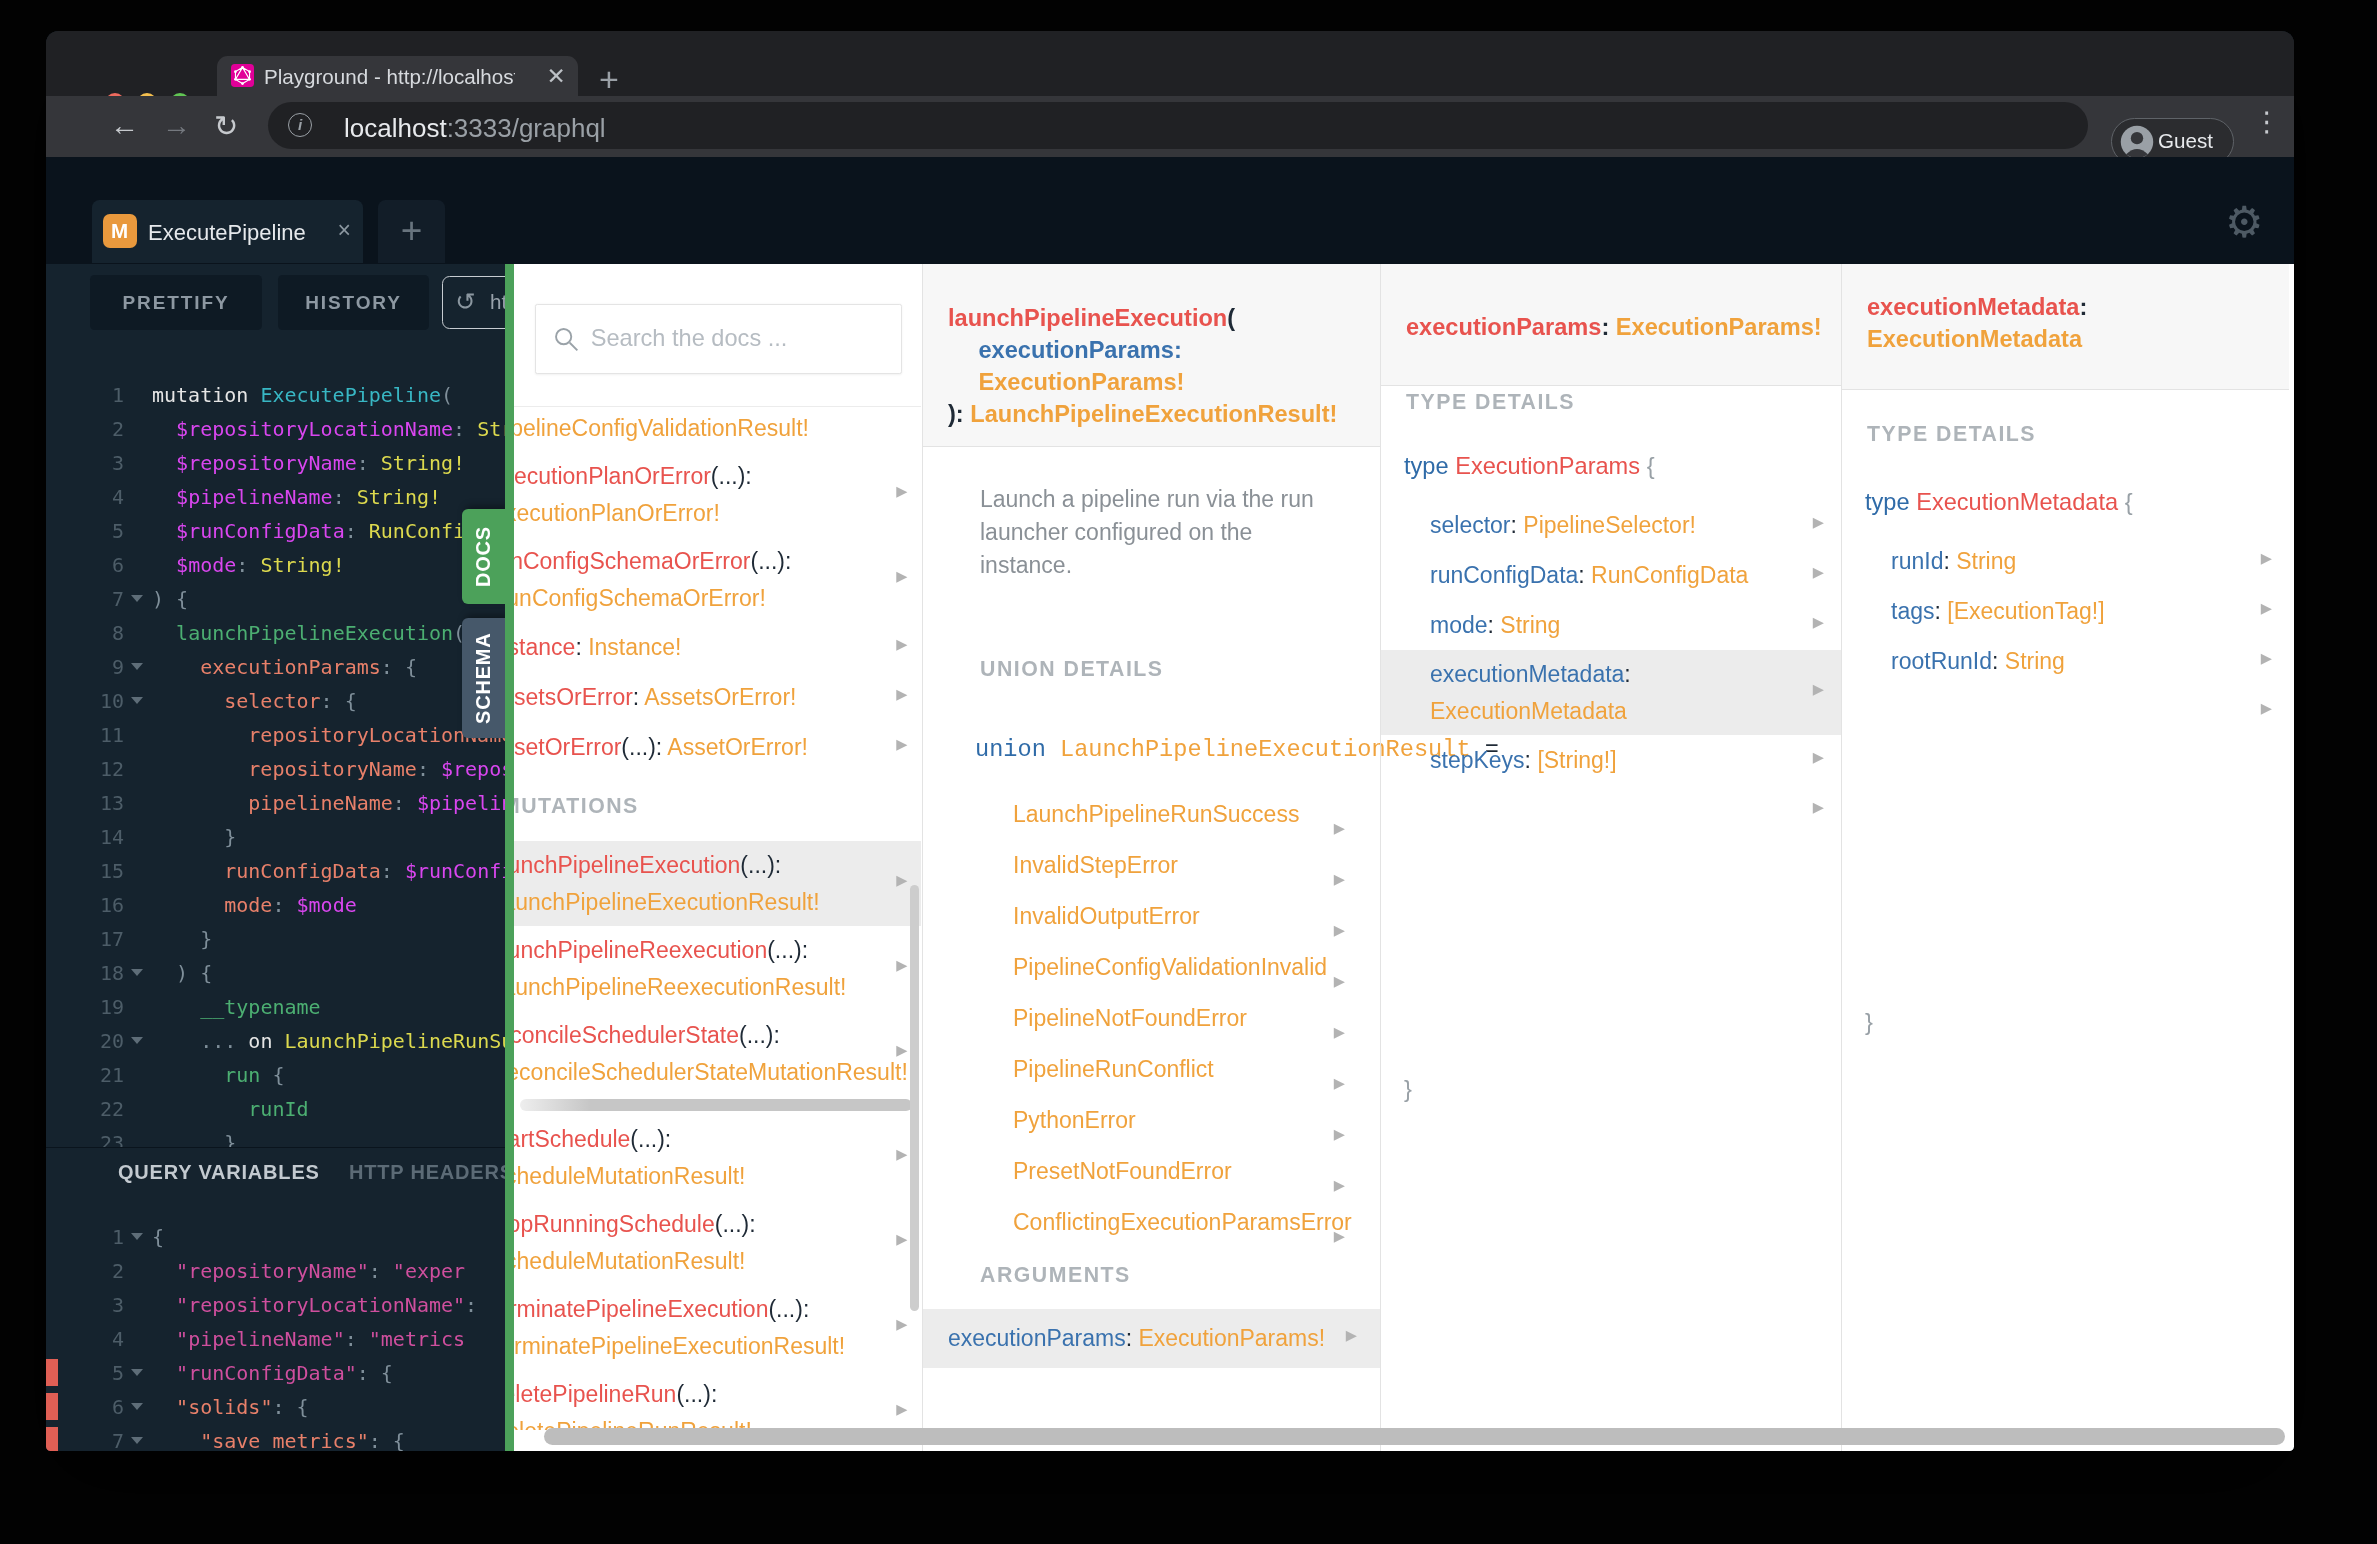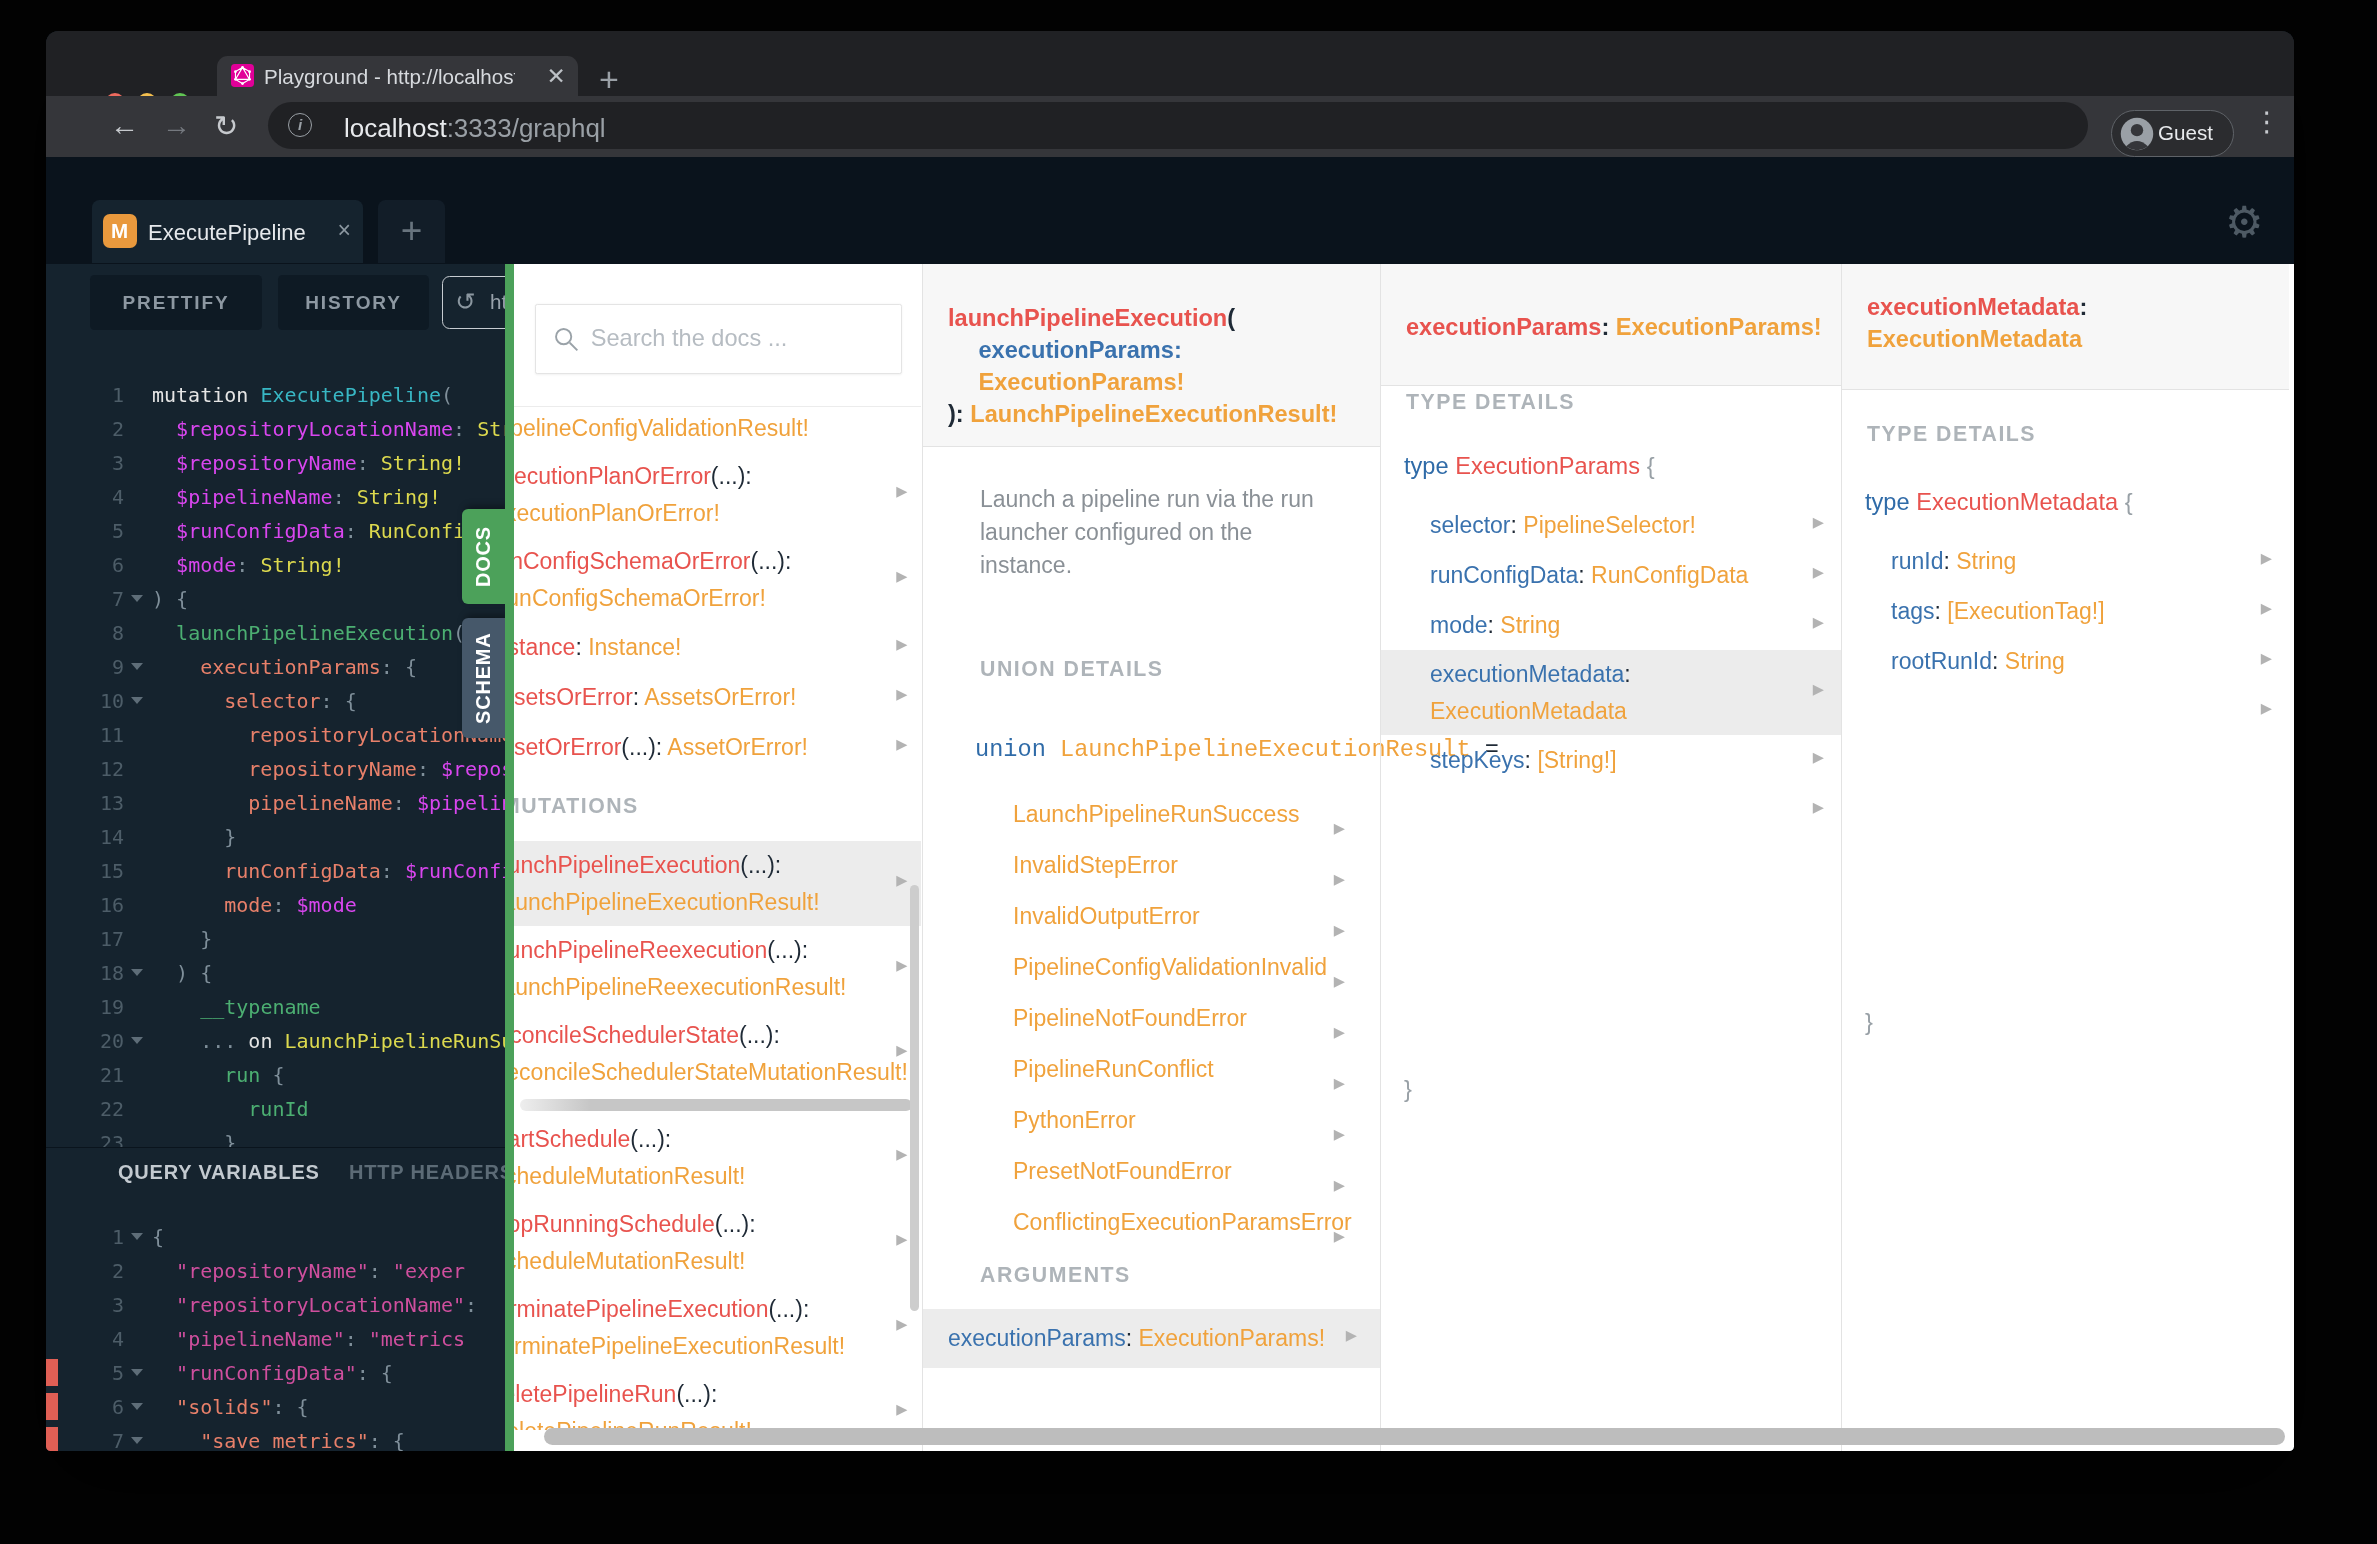--- a/index.html
+++ b/index.html
@@ -33,7 +33,7 @@
     border-radius:50%; color:#9aa0a6; font-size:15.2px; text-align:center; line-height:21.3px; font-style:italic; font-weight:bold;}
   .urltxt { position:absolute; left:64px; top:10.7px; font-size:26px;margin-left:12px; }
   .urltxt .host { color:#e8eaed; } .urltxt .rest { color:#9aa0a6; }
-  .guest { position:absolute; left:2065px; top:14px; width:123px; height:47px;
+  .guest { position:absolute; left:2065px; top:22px; width:123px; height:47px;
     border:1.5px solid #5f6368; border-radius:24.4px; background:#2b2c2f; }
   .guest .av { position:absolute; left:7.6px; top:6.9px; }
   .guest .gl { position:absolute; left:46px; top:10.7px; color:#e8eaed; font-size:20.6px; }

